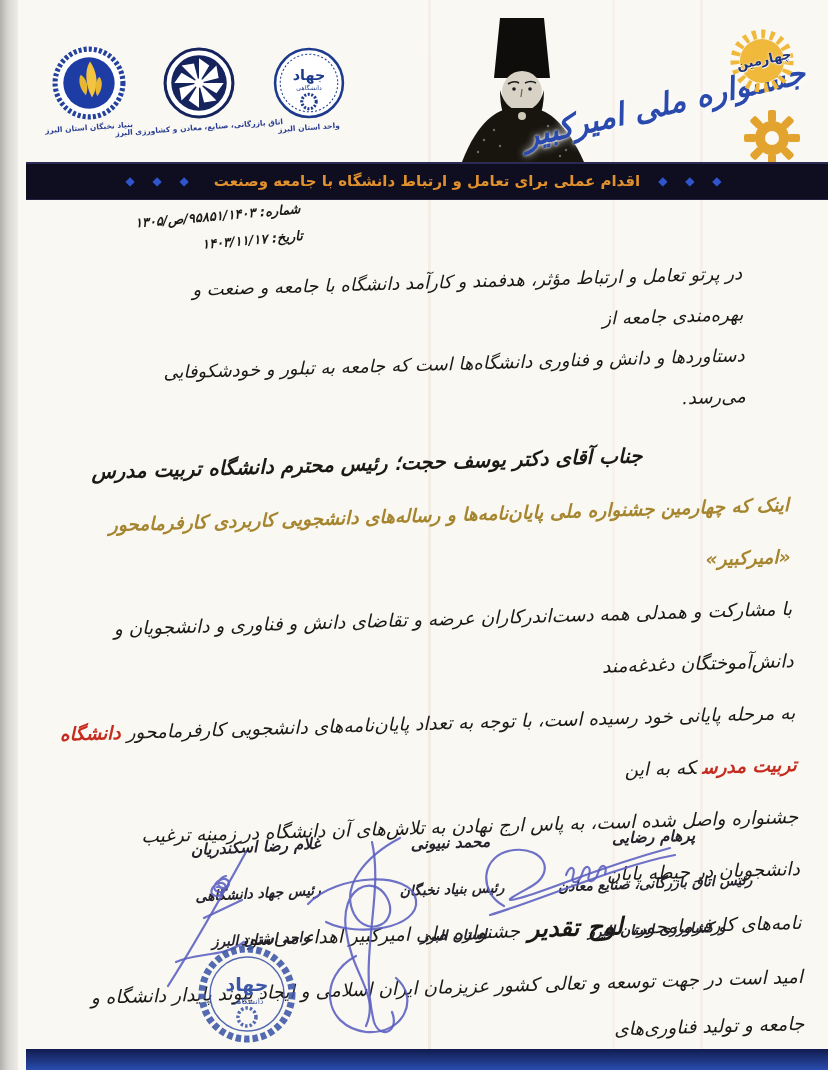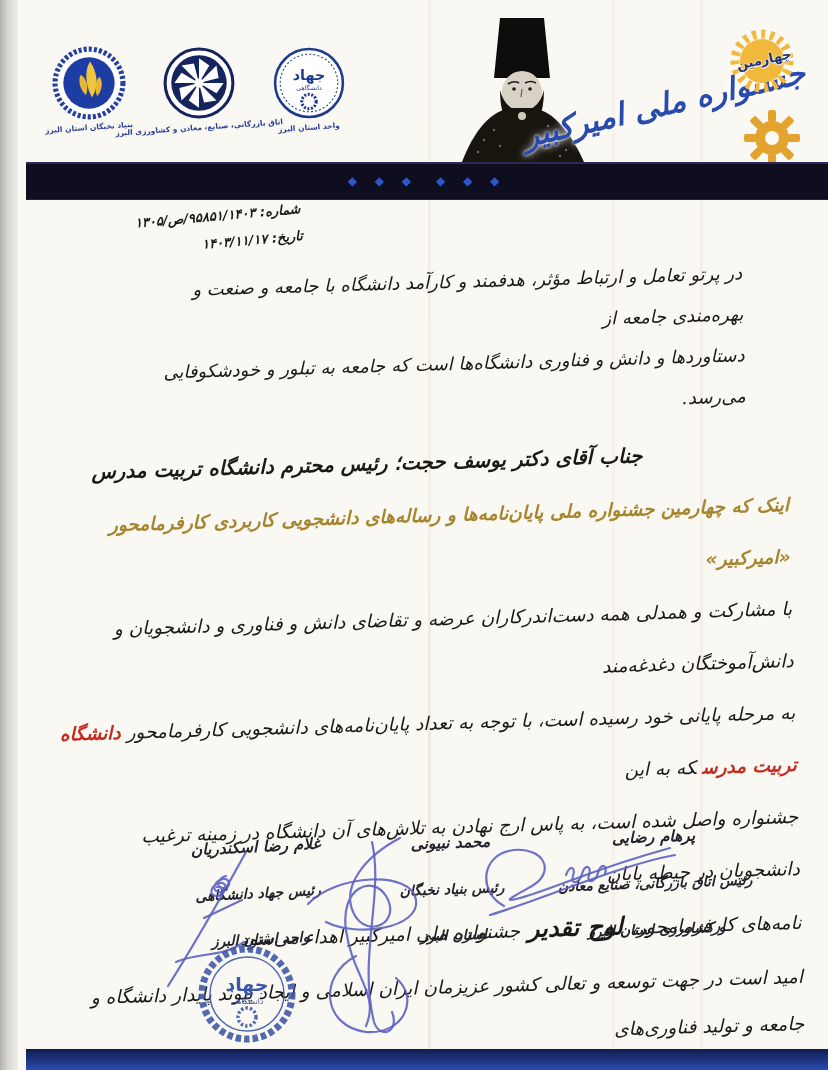--- a/index.html
+++ b/index.html
@@ -172,6 +172,7 @@
 
   <div class="banner">
     <span class="diamonds">◆ ◆ ◆</span>
+    <span class="banner-text">اقدام عملی برای تعامل و ارتباط دانشگاه با جامعه وصنعت</span>
     <span class="diamonds">◆ ◆ ◆</span>
   </div>
 

